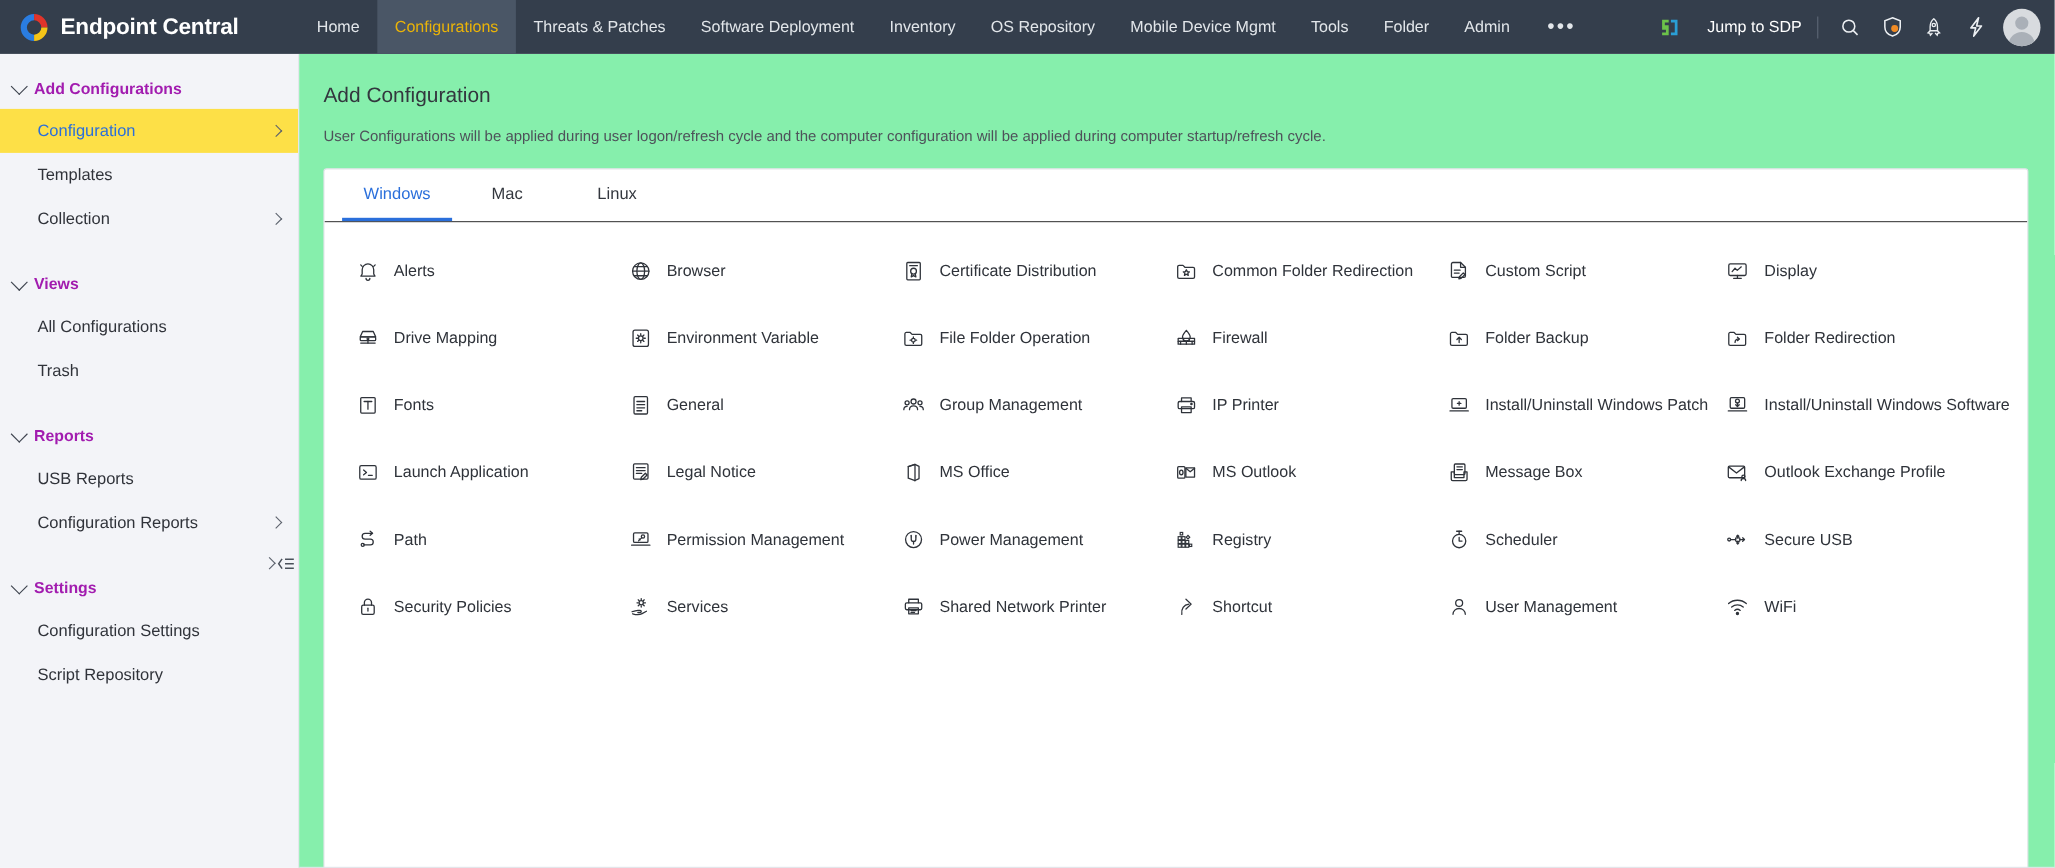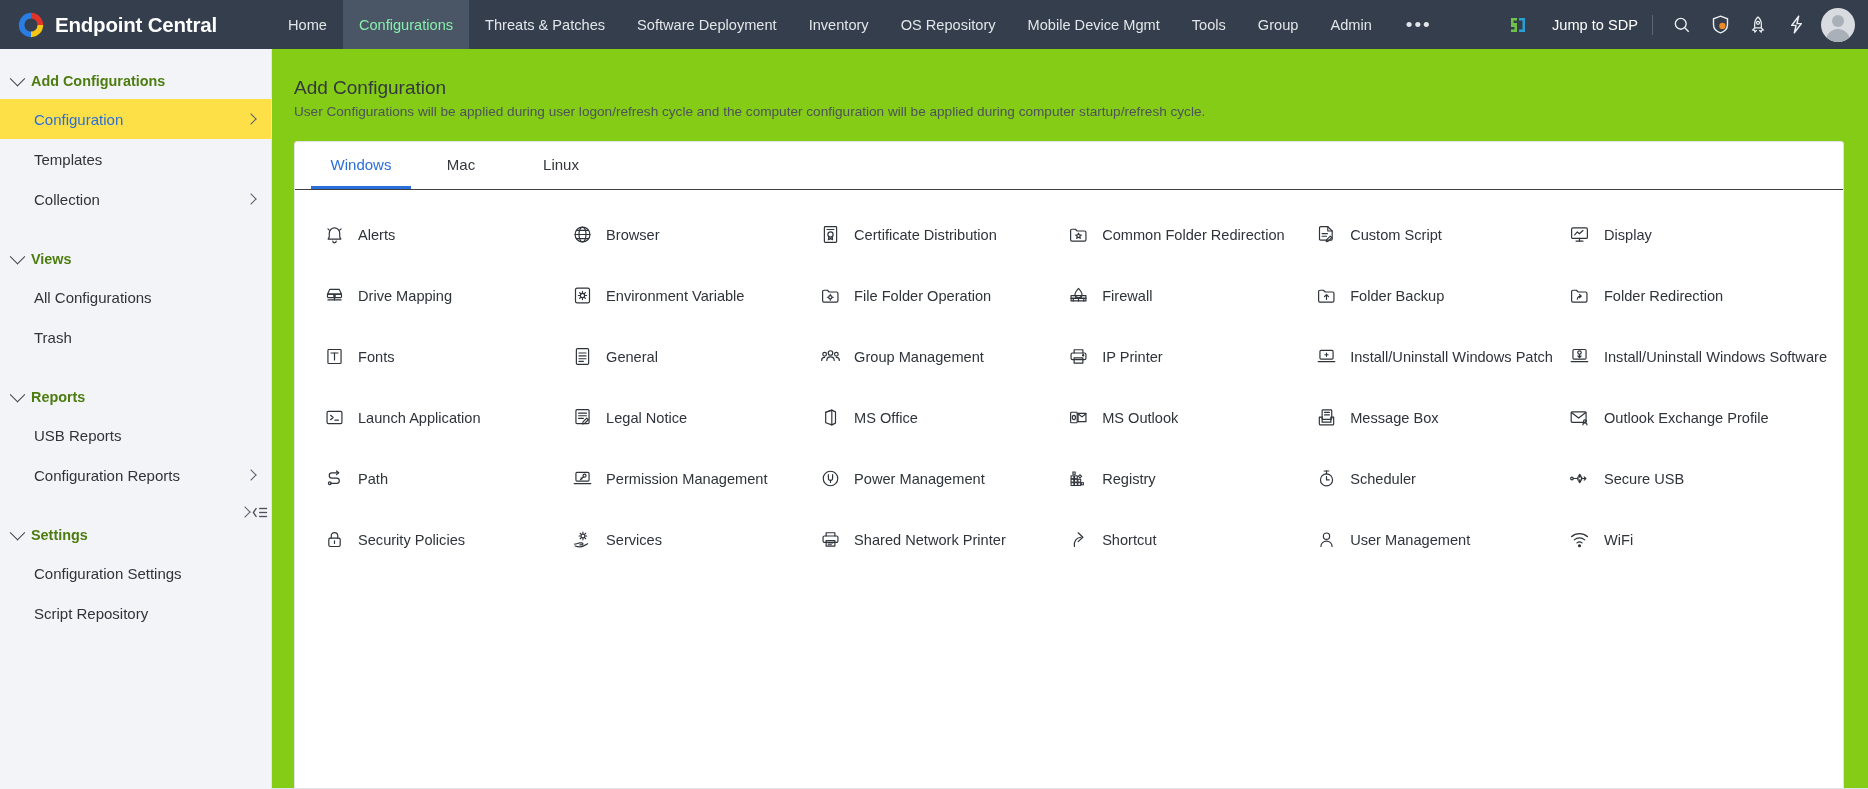--- a/index.html
+++ b/index.html
@@ -42,7 +42,7 @@
     white-space: nowrap;
     cursor: pointer;
   }
-  .nav-item.active { background: #4a5666; color: #86efac; }
+  .nav-item.active { background: #4a5666; color: #eab308; }
   .nav-more { letter-spacing: 2px; font-size: 19px; padding: 0 18px; display:flex; align-items:center; cursor:pointer; color:#e2e6ea;}
 
   .nav-right { display: flex; align-items: center; padding-right: 13px; gap: 0; }

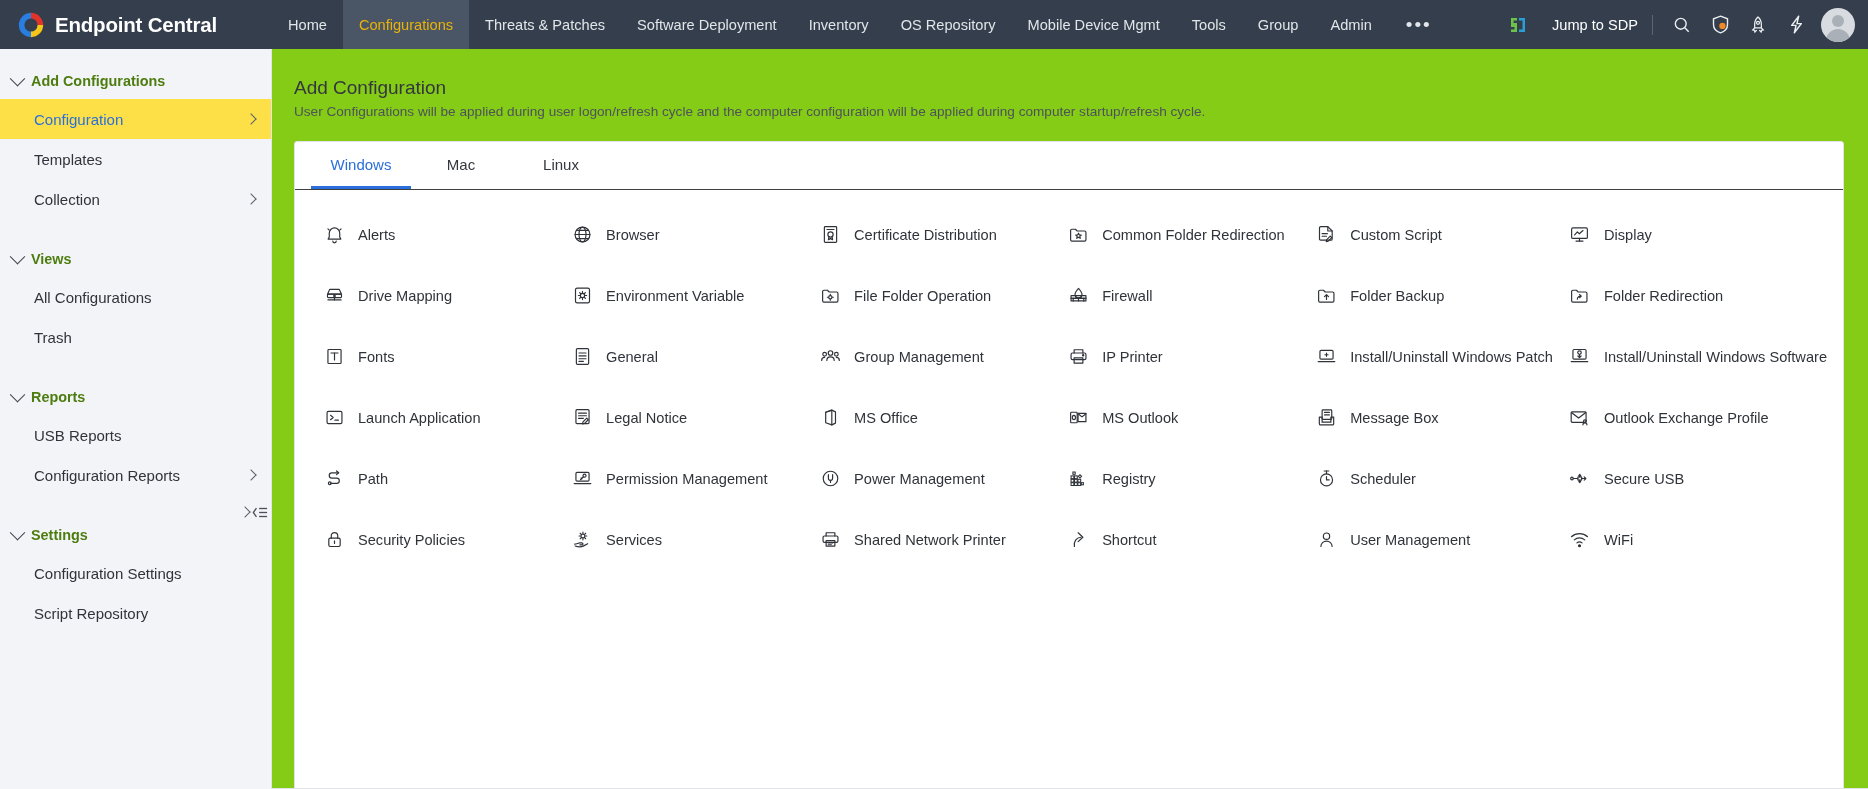--- a/index.html
+++ b/index.html
@@ -206,7 +206,7 @@
       <div class="nav-item">OS Repository</div>
       <div class="nav-item">Mobile Device Mgmt</div>
       <div class="nav-item">Tools</div>
-      <div class="nav-item">Group</div>
+      <div class="nav-item">Folder</div>
       <div class="nav-item">Admin</div>
       <div class="nav-more">•••</div>
     </div>

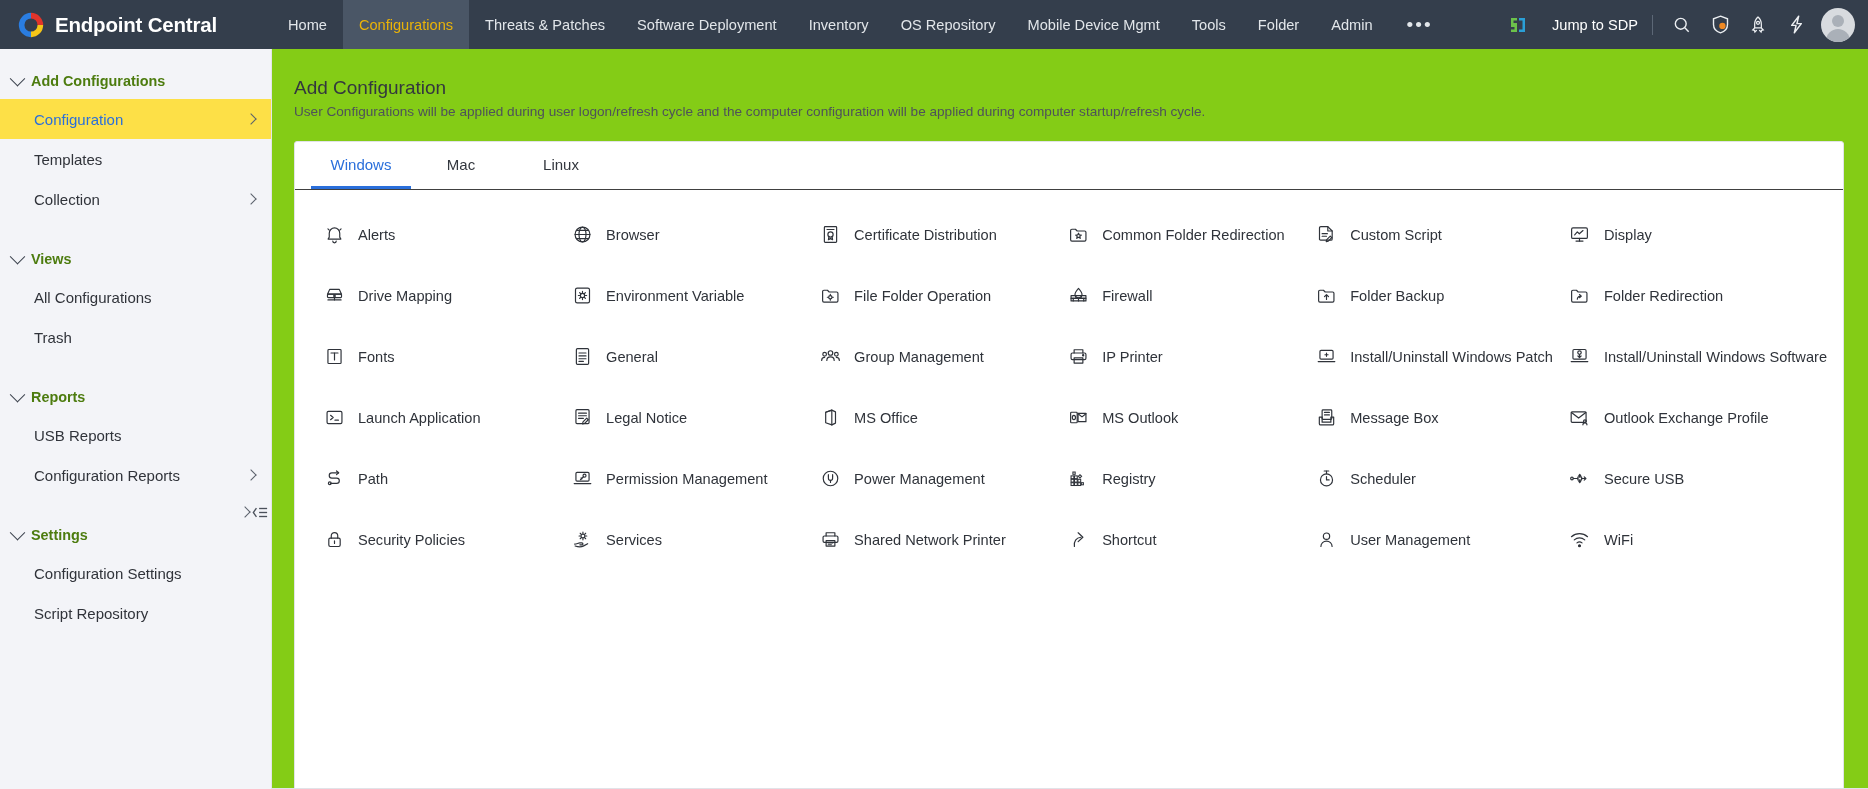--- a/index.html
+++ b/index.html
@@ -80,7 +80,7 @@
   .side-group-head {
     display: flex; align-items: center; gap: 8px;
     padding: 10px 0 10px 12px;
-    font-size: 14.4px; font-weight: bold; color: #4d7c0f;
+    font-size: 14.4px; font-weight: bold; color: #a21caf;
     cursor: pointer;
   }
   .chev-down {

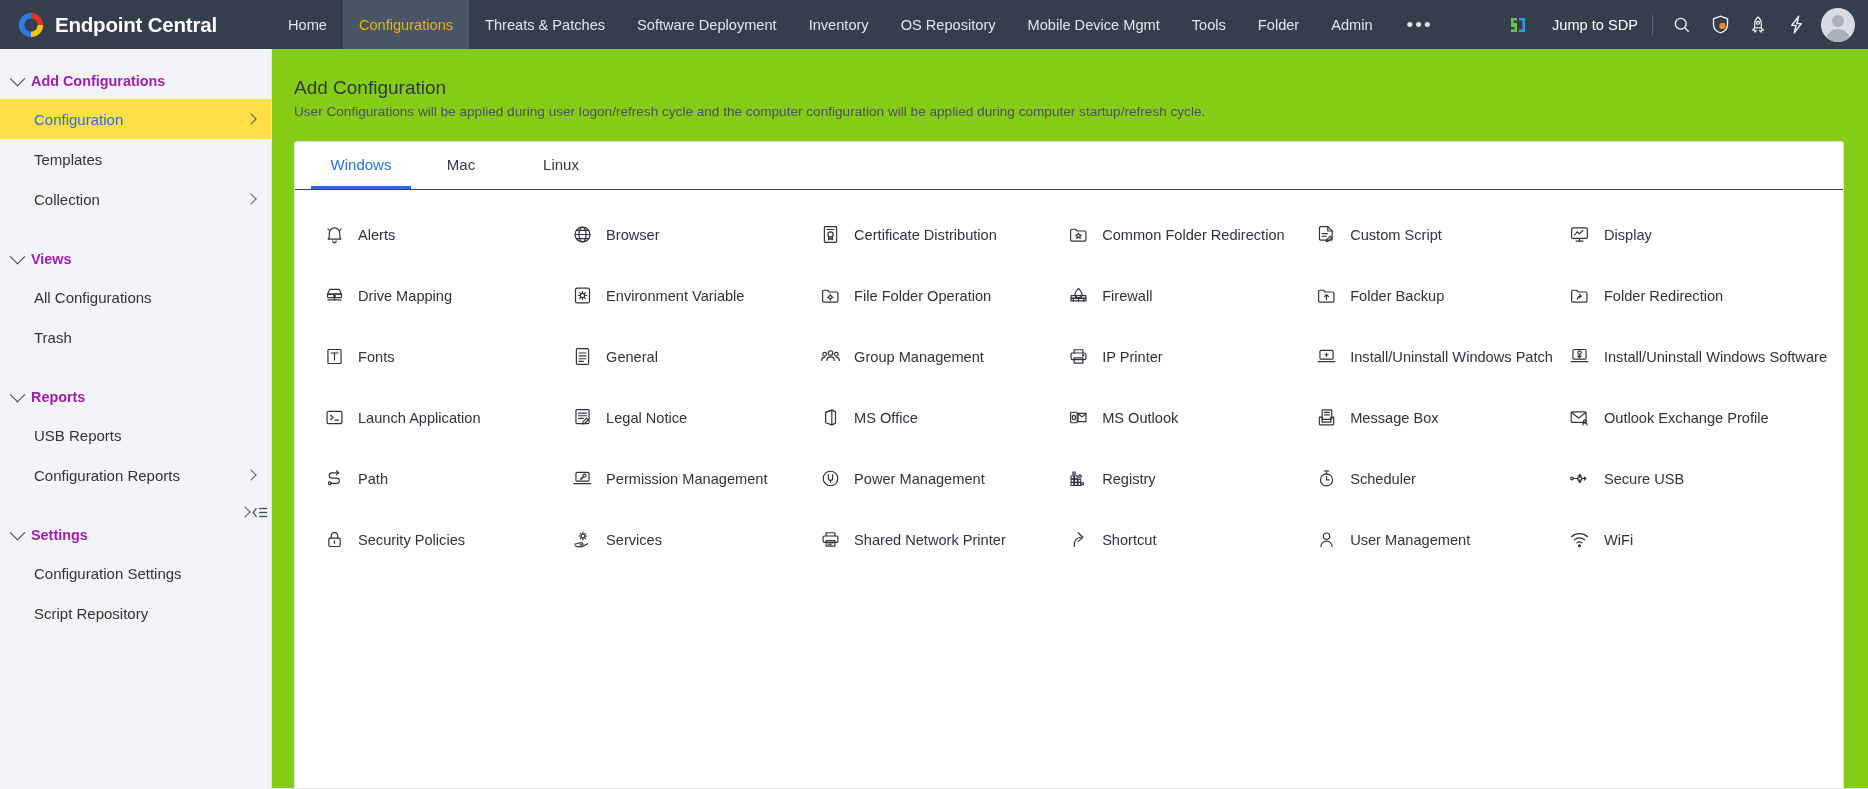--- a/index.html
+++ b/index.html
@@ -118,7 +118,7 @@
   
   .main {
     flex: 1 1 auto;
-    background: #84cc16;
+    background: #86efac;
     padding: 20px 0 16px 0;
     overflow: hidden;
     position: relative;

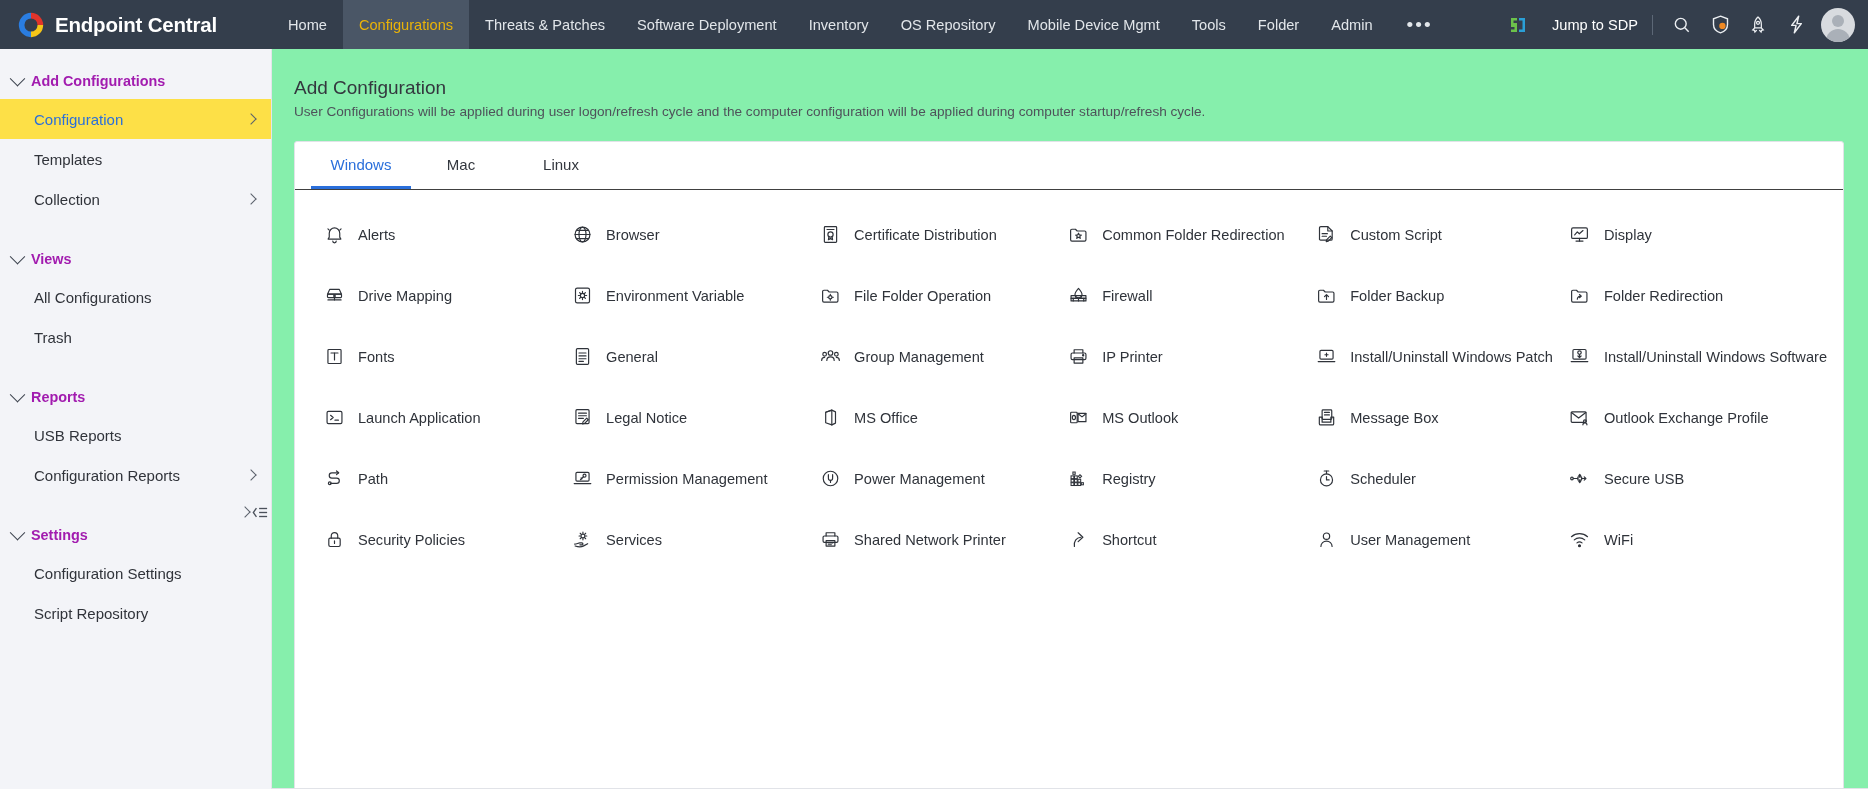--- a/index.html
+++ b/index.html
@@ -129,7 +129,7 @@
   }
   .page-sub {
     font-size: 13.6px; color: #4e525a;
-    padding: 0 0 0 22px; margin-top: 5px;
+    padding: 0 0 0 22px; margin-top: 17px;
   }
 
   .panel {

